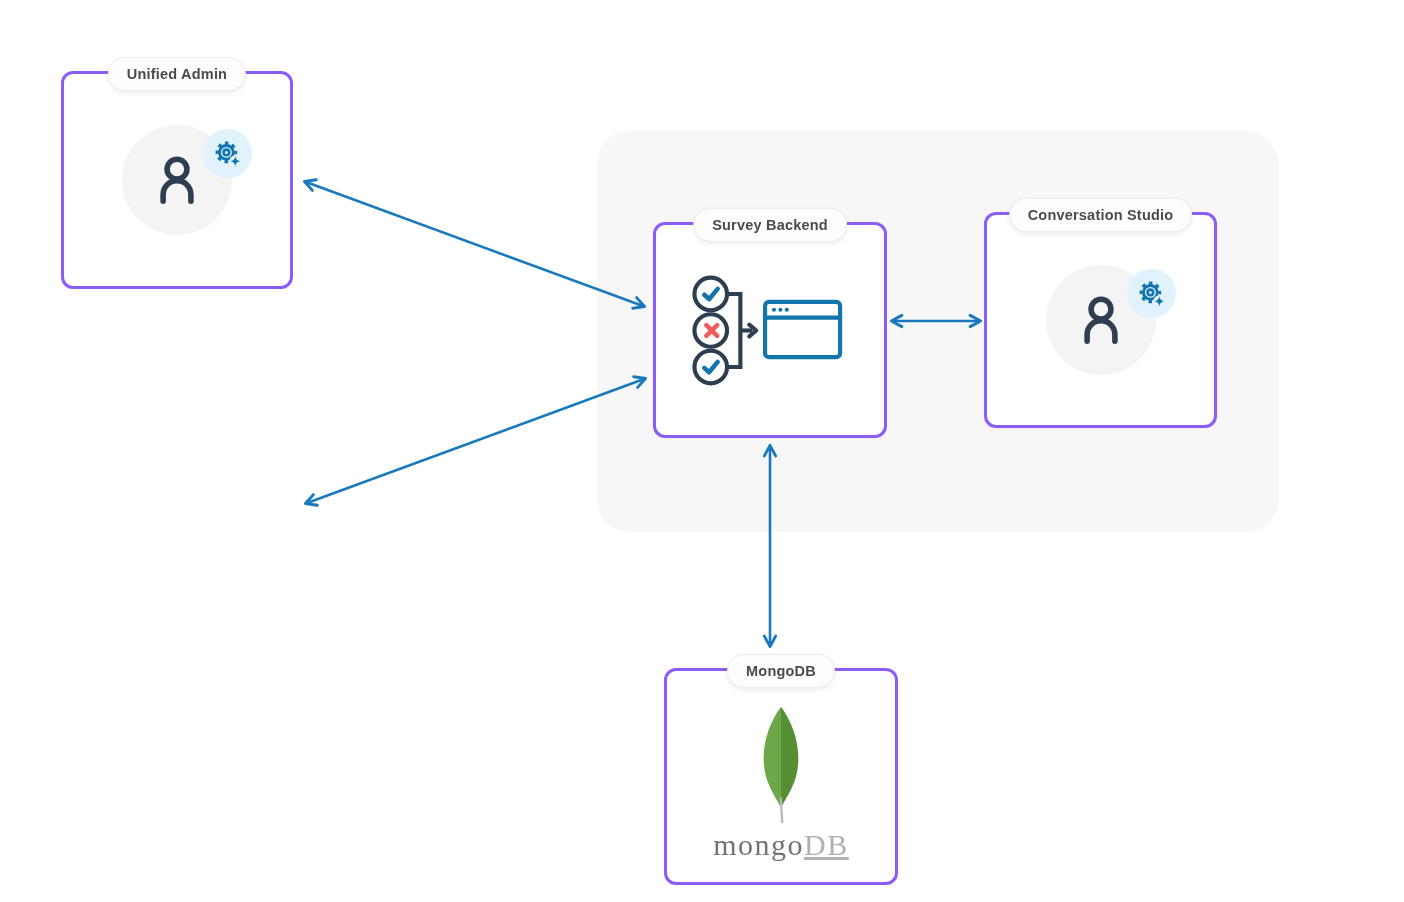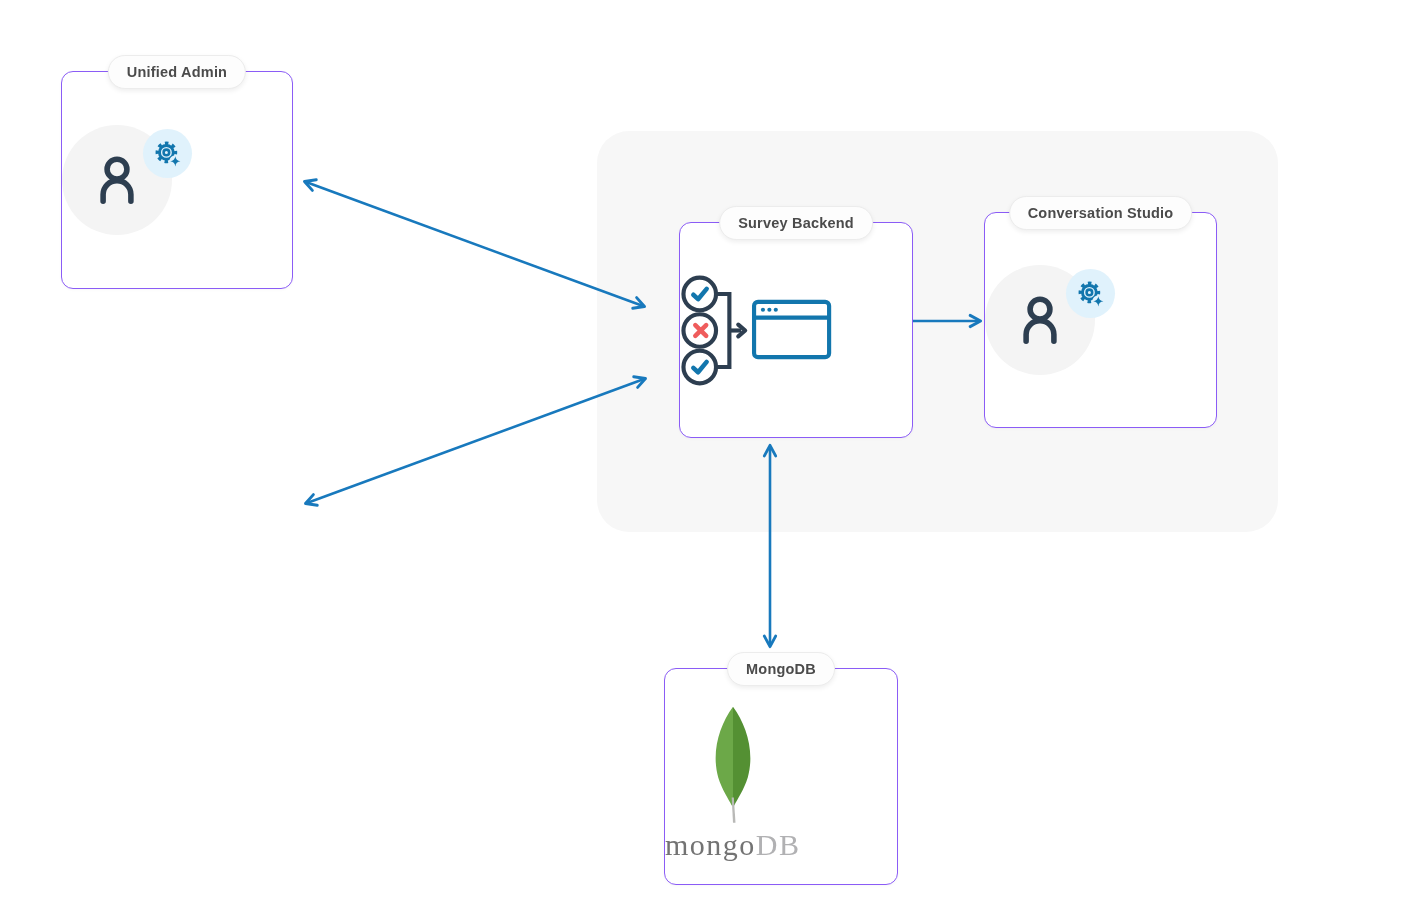--- a/index.html
+++ b/index.html
@@ -33,13 +33,13 @@
   .card {
     position: absolute;
     background: #ffffff;
-    border: 1px solid #8b5cf6;
+    border: 3px solid #8b5cf6;
     border-radius: 12px;
     box-shadow: 0 1px 3px rgba(0,0,0,0.03);
     z-index: 2;
     display: flex;
     align-items: center;
-    justify-content: flex-start;
+    justify-content: center;
   }
   .card-unified-admin        { left: 61px;  top: 71px;  width: 232px; height: 218px; }
   .card-conversation-controller { left: 58px; top: 351px; width: 234px; height: 213px; }

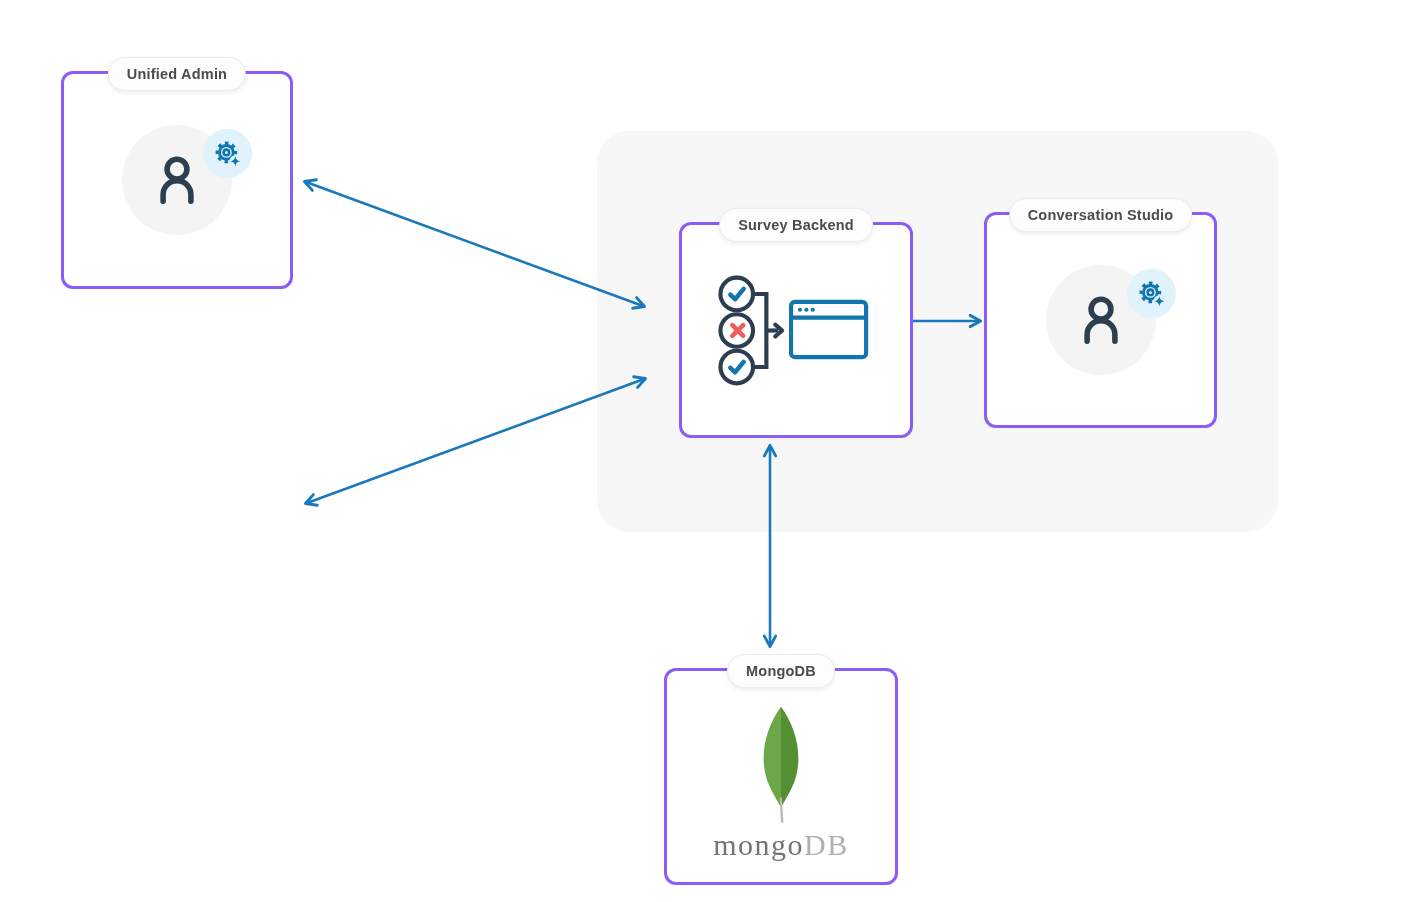--- a/index.html
+++ b/index.html
@@ -43,7 +43,7 @@
   }
   .card-unified-admin        { left: 61px;  top: 71px;  width: 232px; height: 218px; }
   .card-conversation-controller { left: 58px; top: 351px; width: 234px; height: 213px; }
-  .card-survey-backend       { left: 653px; top: 222px; width: 234px; height: 216px; margin-left: 26px; }
+  .card-survey-backend       { left: 653px; top: 222px; width: 234px; height: 216px; }
   .card-conversation-studio  { left: 984px; top: 212px; width: 233px; height: 216px; }
   .card-mongodb              { left: 653px; top: 668px; width: 234px; height: 217px; margin-left: 11px; }
 

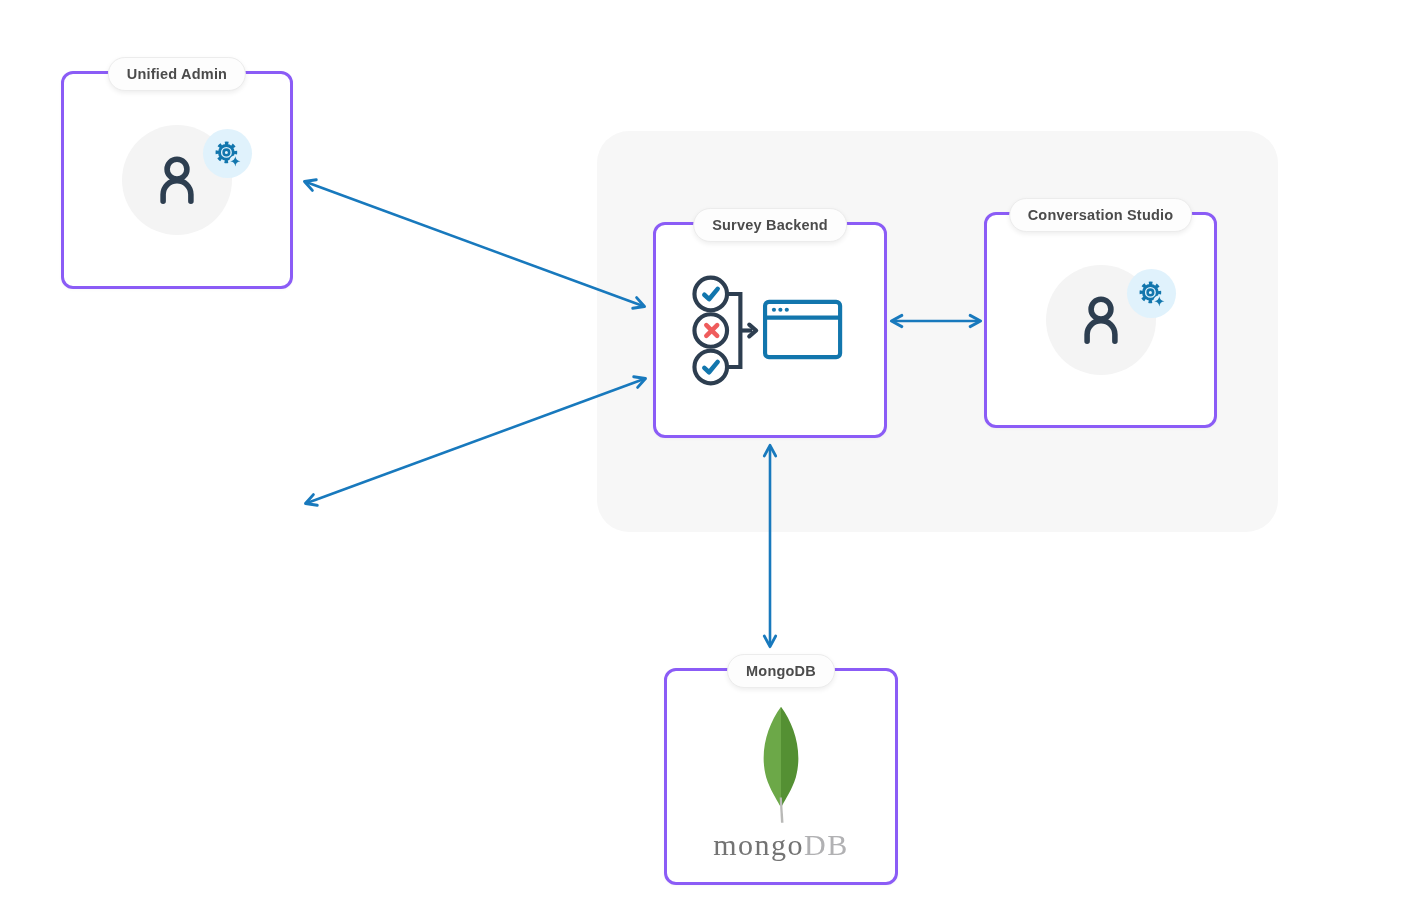--- a/index.html
+++ b/index.html
@@ -99,7 +99,7 @@
     letter-spacing: 1.5px;
   }
   .mongo-wordmark .mw-dark  { color: #737373; }
-  .mongo-wordmark .mw-light { color: #b1b1b3; }
+  .mongo-wordmark .mw-light { color: #b1b1b3; text-decoration: underline; }
 </style>
 </head>
 <body>

